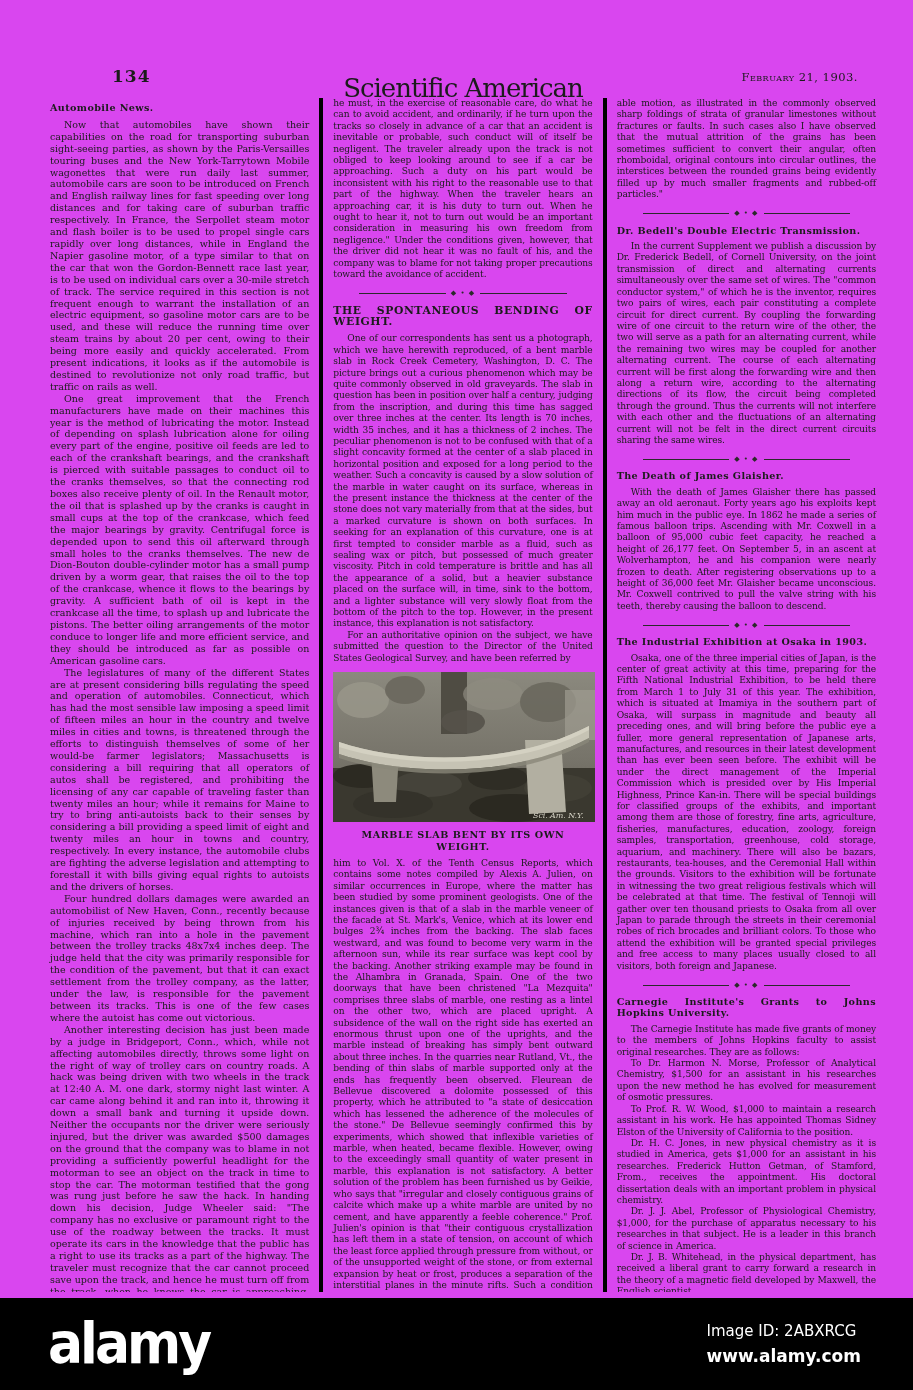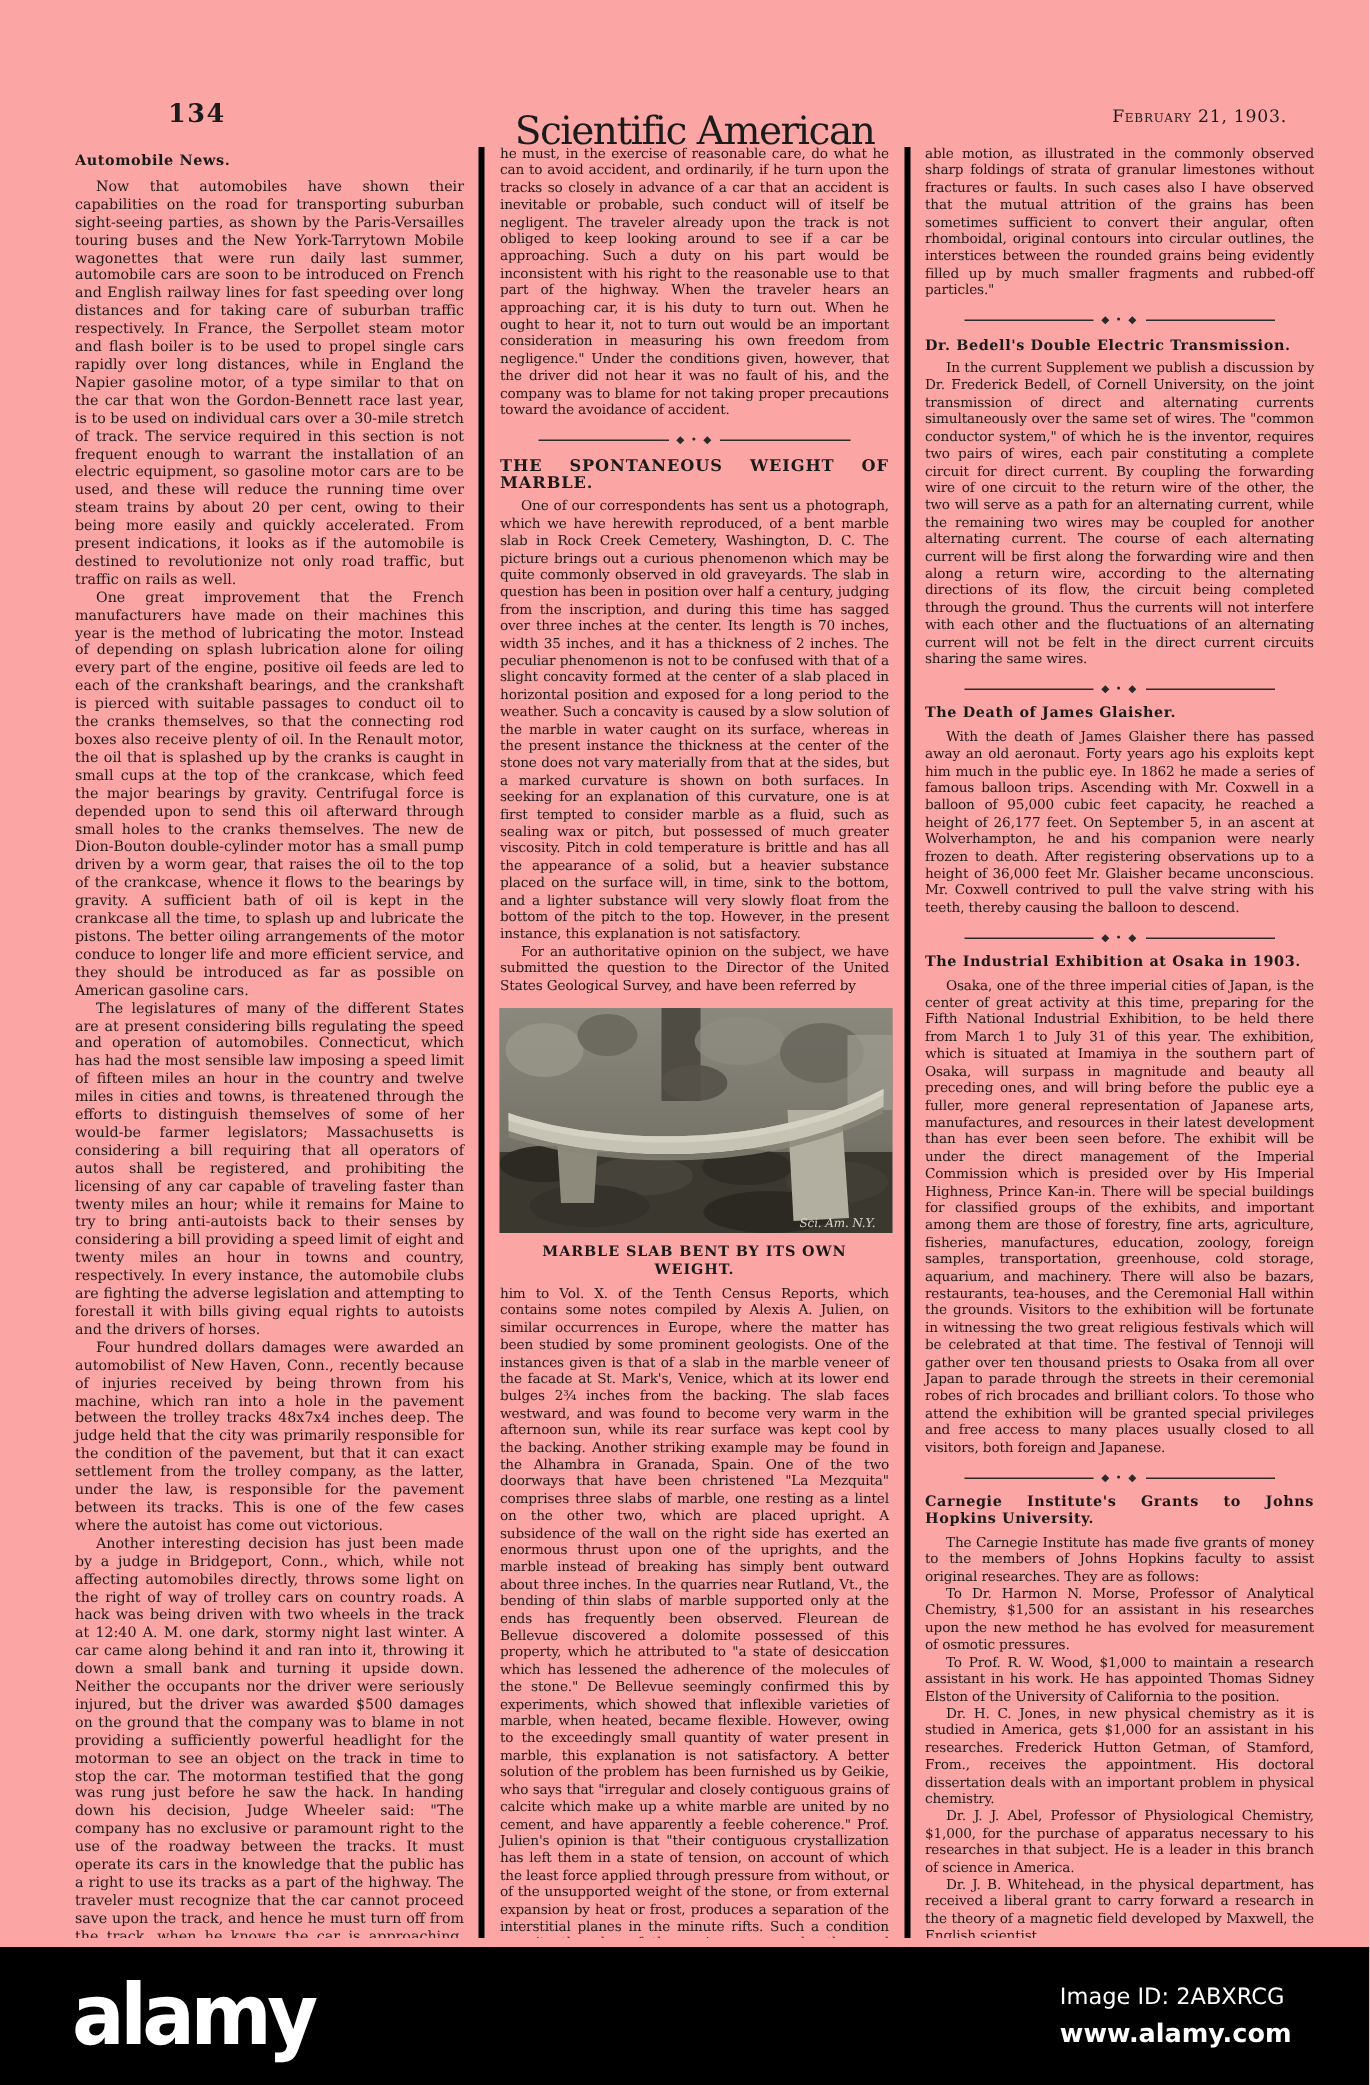--- a/index.html
+++ b/index.html
@@ -6,7 +6,7 @@
   .scan{
     position:relative;
     width:913px;height:1390px;
-    background:#fca5a5;
+    background:#d946ef;
     overflow:hidden;
     font-family:"DejaVu Serif","Liberation Serif",serif;
     color:#1b1b1b;

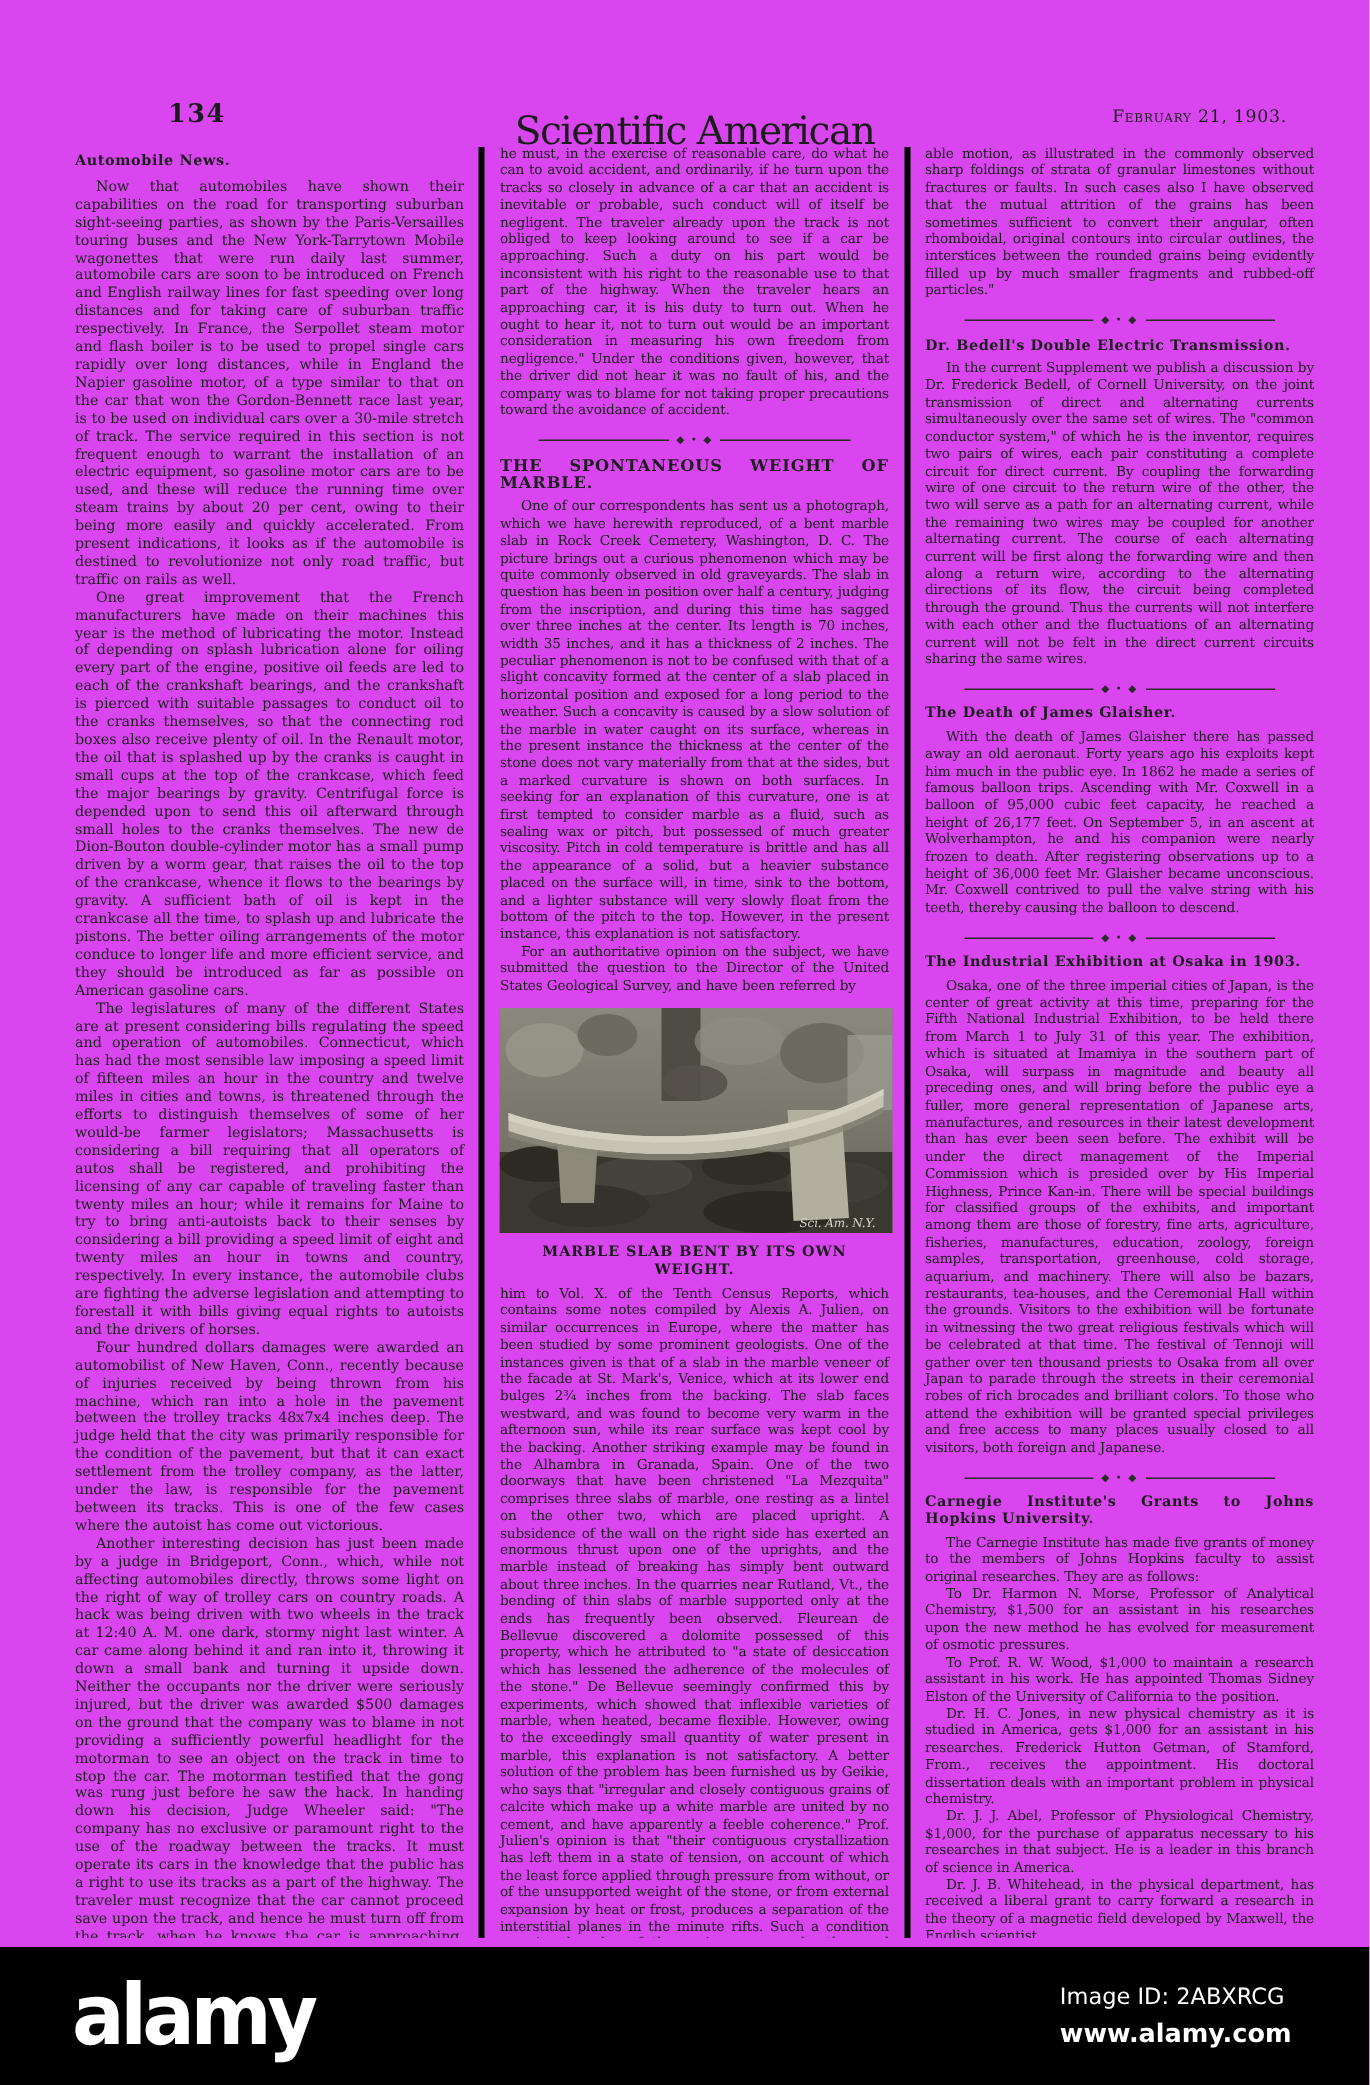--- a/index.html
+++ b/index.html
@@ -115,7 +115,7 @@
           <span class="orn"></span>
         </div>
 
-      <h2 class="art-head lg">THE SPONTANEOUS WEIGHT OF MARBLE.</h2>
+      <h2 class="art-head lg">THE SPONTANEOUS BENDING OF WEIGHT.</h2>
       <div>
           <p class="para">One of our correspondents has sent us a photograph, which we have herewith reproduced, of a bent marble slab in Rock Creek Cemetery, Washington, D. C. The picture brings out a curious phenomenon which may be quite commonly observed in old graveyards. The slab in question has been in position over half a century, judging from the inscription, and during this time has sagged over three inches at the center. Its length is 70 inches, width 35 inches, and it has a thickness of 2 inches. The peculiar phenomenon is not to be confused with that of a slight concavity formed at the center of a slab placed in horizontal position and exposed for a long period to the weather. Such a concavity is caused by a slow solution of the marble in water caught on its surface, whereas in the present instance the thickness at the center of the stone does not vary materially from that at the sides, but a marked curvature is shown on both surfaces. In seeking for an explanation of this curvature, one is at first tempted to consider marble as a fluid, such as sealing wax or pitch, but possessed of much greater viscosity. Pitch in cold temperature is brittle and has all the appearance of a solid, but a heavier substance placed on the surface will, in time, sink to the bottom, and a lighter substance will very slowly float from the bottom of the pitch to the top. However, in the present instance, this explanation is not satisfactory.</p>
           <p class="para">For an authoritative opinion on the subject, we have submitted the question to the Director of the United States Geological Survey, and have been referred by</p>

